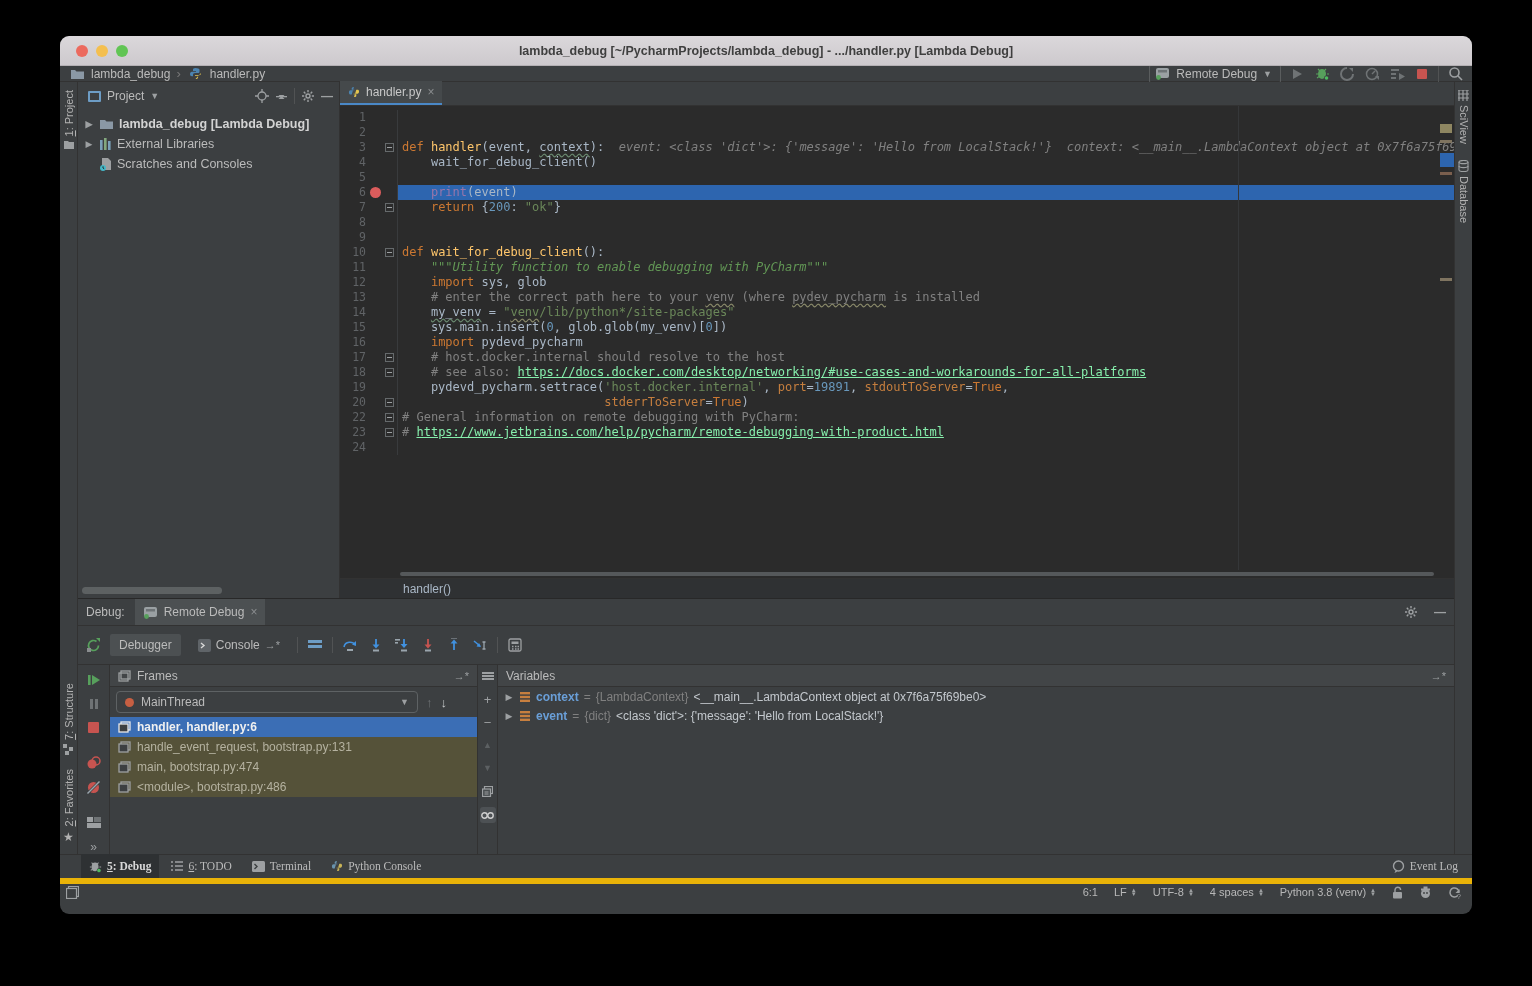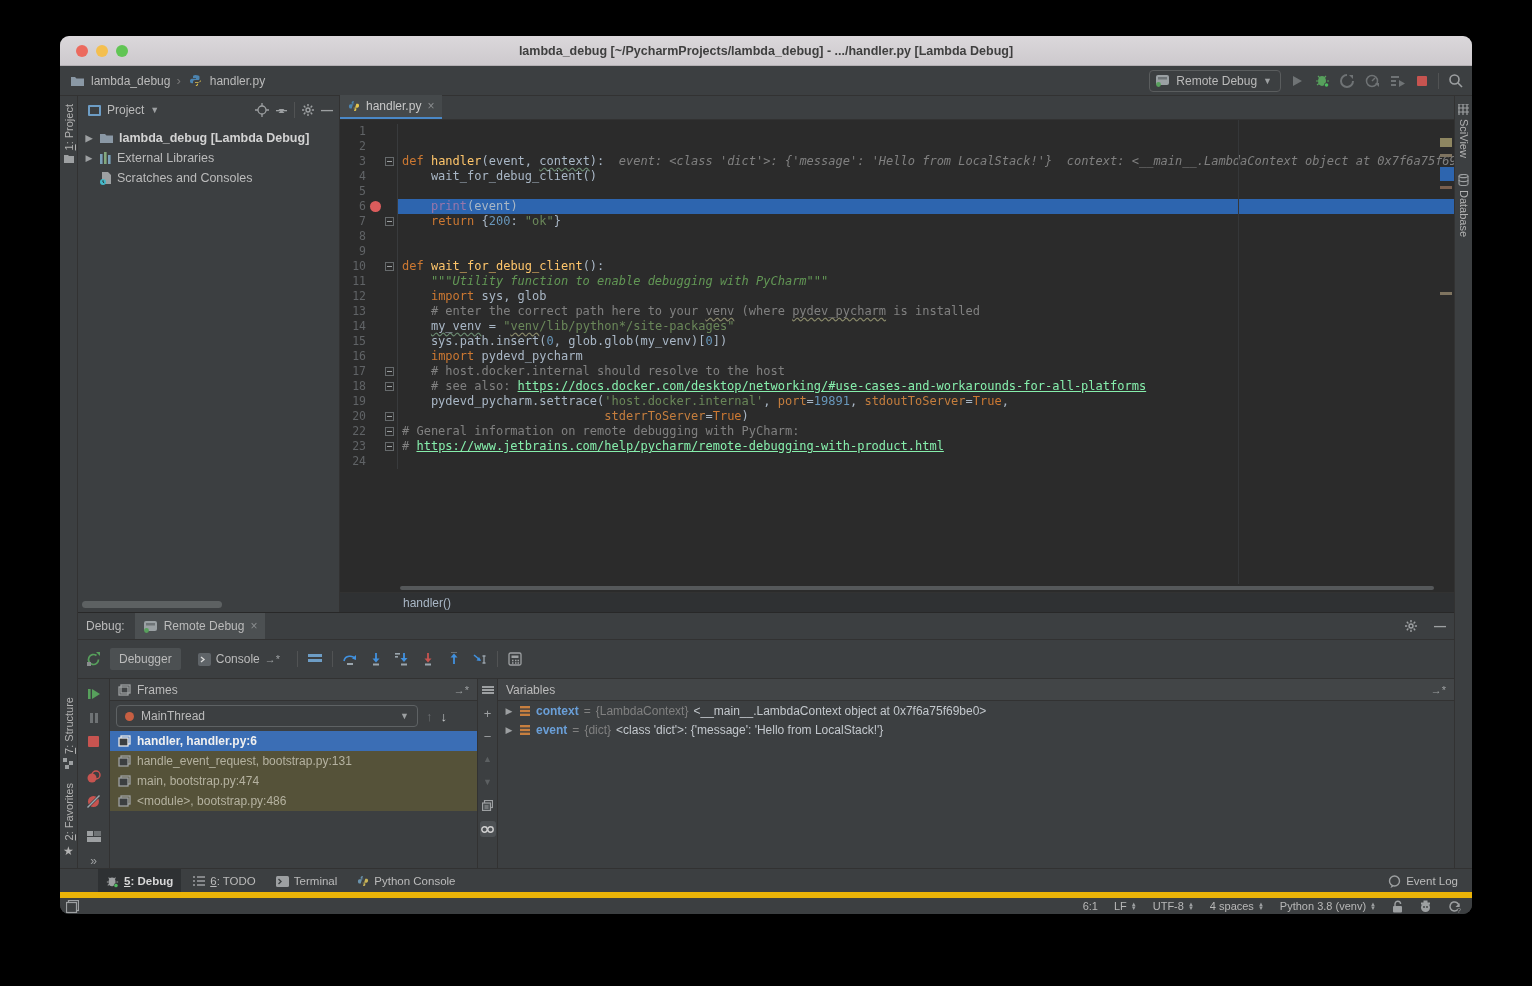--- a/index.html
+++ b/index.html
@@ -17,7 +17,7 @@
   .win-title { flex:1; text-align:center; font-size:12.5px; font-weight:bold; color:#3f3f3f; }
 
   
-  .navbar { height:30px; flex:none; background:#3c3f41; border-bottom:1px solid #323232;
+  .navbar { height:16px; flex:none; background:#3c3f41; border-bottom:1px solid #323232;
     display:flex; align-items:center; padding:0 8px; color:#bbb; font-size:12px; }
   .crumbs { display:flex; align-items:center; gap:5px; }
   .crumb-sep { color:#777; font-size:13px; padding:0 1px; }

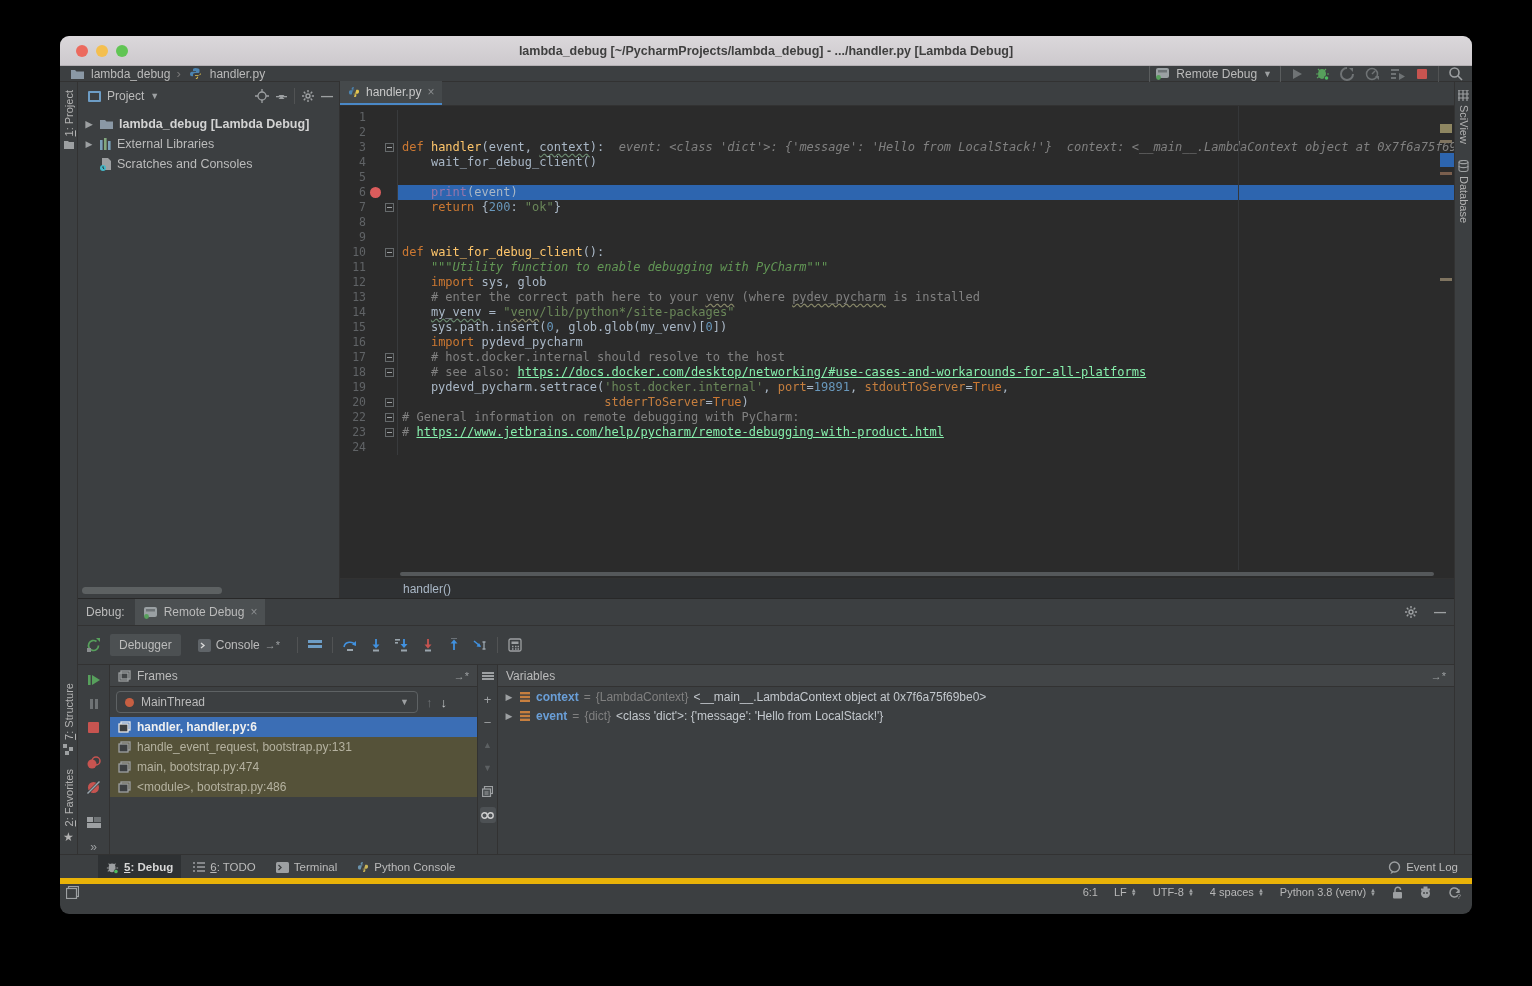--- a/index.html
+++ b/index.html
@@ -363,7 +363,7 @@
                 <div class="code-line"><span class="ln">12</span><span class="mk"></span><span class="fd"></span><span class="lc"><span class="tk-pl">    </span><span class="tk-kw">import </span><span class="tk-pl">sys, glob</span></span></div>
                 <div class="code-line"><span class="ln">13</span><span class="mk"></span><span class="fd"></span><span class="lc"><span class="tk-com">    # enter the correct path here to your </span><span class="tk-com wavyg">venv</span><span class="tk-com"> (where </span><span class="tk-com wavyg">pydev_pycharm</span><span class="tk-com"> is installed</span></span></div>
                 <div class="code-line"><span class="ln">14</span><span class="mk"></span><span class="fd"></span><span class="lc"><span class="tk-pl">    </span><span class="tk-pl wavy">my_venv</span><span class="tk-pl"> = </span><span class="tk-str">"</span><span class="tk-str wavyg">venv</span><span class="tk-str">/lib/python*/site-packages"</span></span></div>
-                <div class="code-line"><span class="ln">15</span><span class="mk"></span><span class="fd"></span><span class="lc"><span class="tk-pl">    sys.path.insert(</span><span class="tk-num">0</span><span class="tk-pl">, glob.glob(my_venv)[</span><span class="tk-num">0</span><span class="tk-pl">])</span></span></div>
+                <div class="code-line"><span class="ln">15</span><span class="mk"></span><span class="fd"></span><span class="lc"><span class="tk-pl">    sys.main.insert(</span><span class="tk-num">0</span><span class="tk-pl">, glob.glob(my_venv)[</span><span class="tk-num">0</span><span class="tk-pl">])</span></span></div>
                 <div class="code-line"><span class="ln">16</span><span class="mk"></span><span class="fd"></span><span class="lc"><span class="tk-pl">    </span><span class="tk-kw">import </span><span class="tk-pl">pydevd_pycharm</span></span></div>
                 <div class="code-line"><span class="ln">17</span><span class="mk"></span><span class="fd"><span class="fold-box"></span></span><span class="lc"><span class="tk-com">    # host.docker.internal should resolve to the host</span></span></div>
                 <div class="code-line"><span class="ln">18</span><span class="mk"></span><span class="fd"><span class="fold-box"></span></span><span class="lc"><span class="tk-com">    # see also: </span><span class="tk-comlink">https://docs.docker.com/desktop/networking/#use-cases-and-workarounds-for-all-platforms</span></span></div>

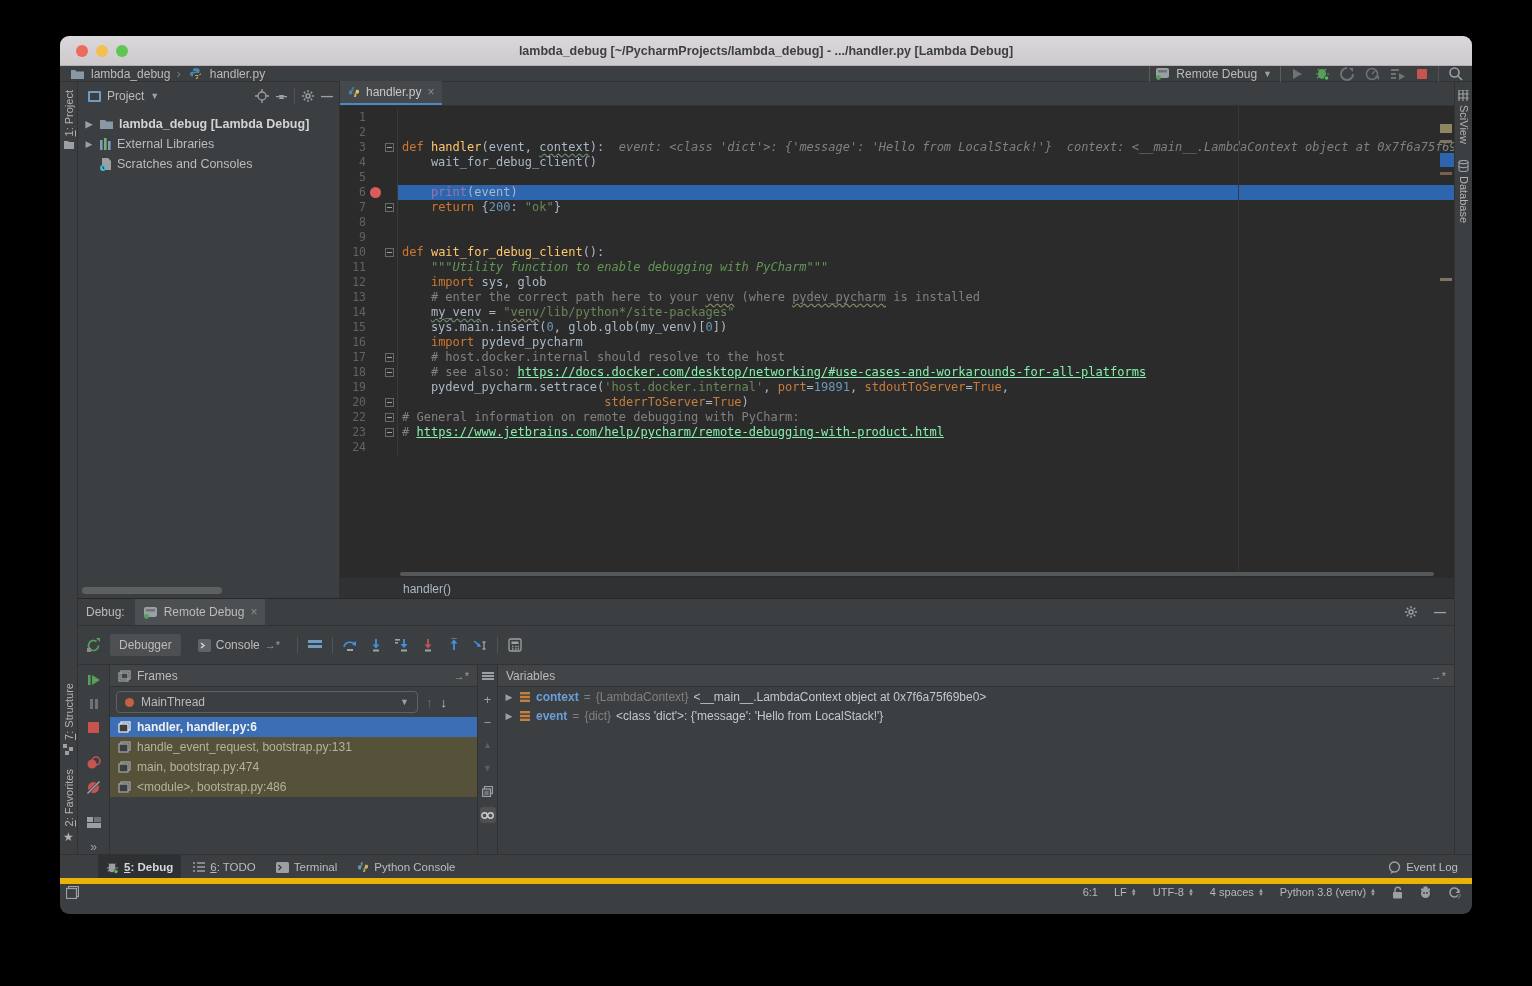--- a/index.html
+++ b/index.html
@@ -128,7 +128,7 @@
 
   
   .twbar { height:24px; flex:none; background:#3c3f41; border-top:1px solid #323232;
-    display:flex; align-items:flex-start; gap:4px; padding-left:38px; color:#bbb; font-size:11.5px; }
+    display:flex; align-items:flex-end; gap:4px; padding-left:21px; color:#bbb; font-size:11.5px;font-family:Liberation Serif, serif; }
   .twbtn { height:24px; display:flex; align-items:center; gap:5px; padding:0 8px; }
   .twbtn.active { background:#2e3133; color:#d8d8d8; }
   .twbar .grow { flex:1; }

